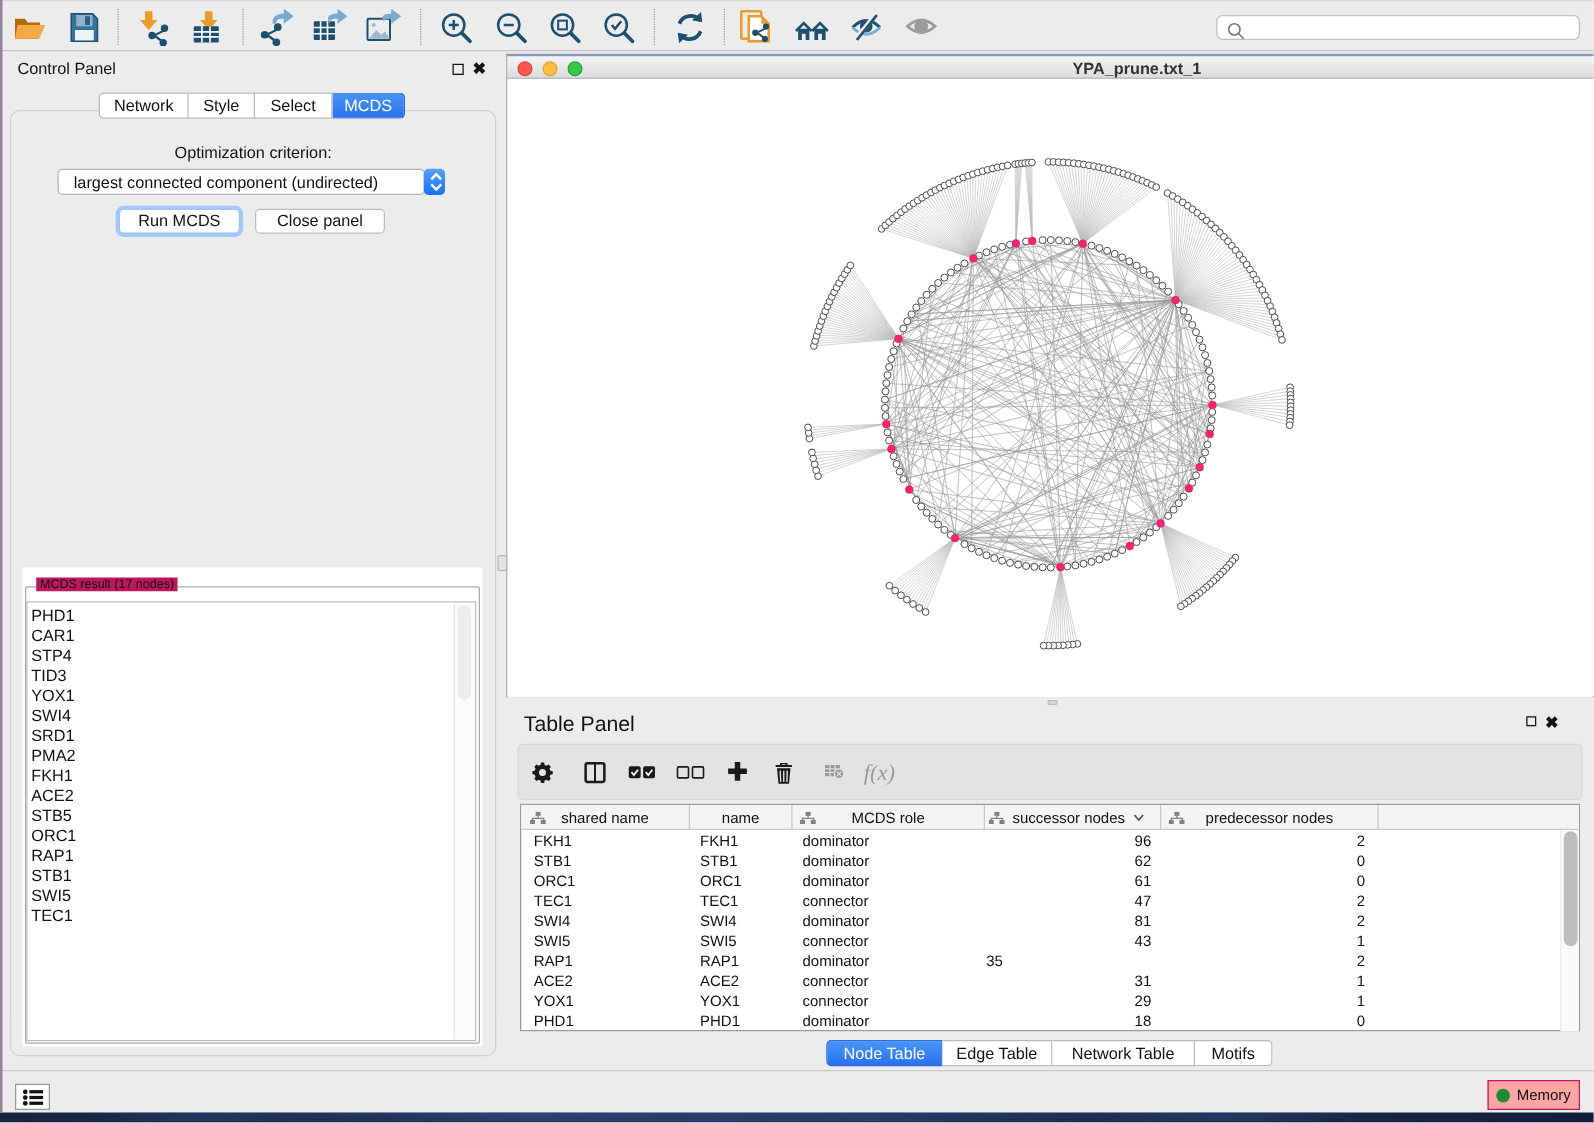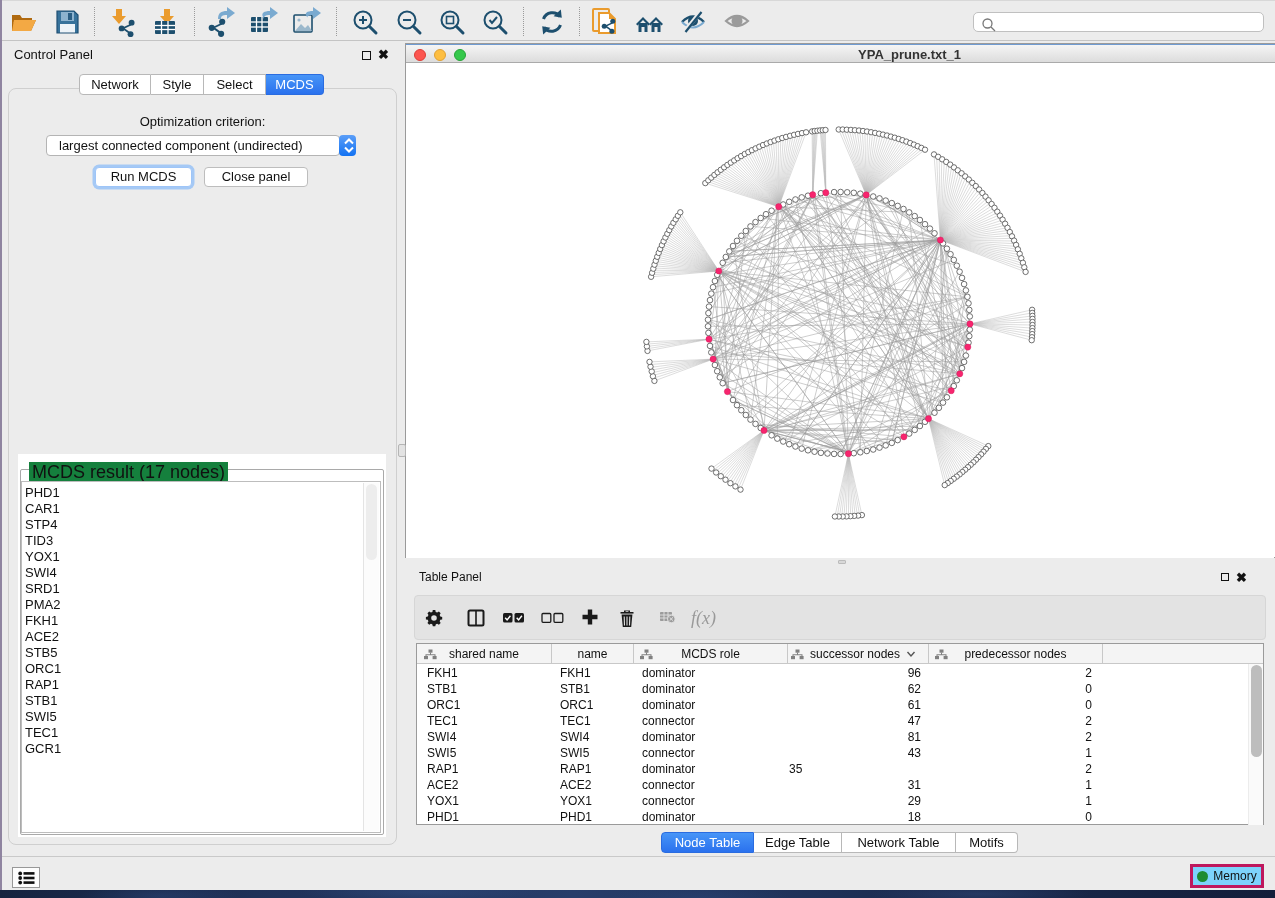--- a/index.html
+++ b/index.html
@@ -40,7 +40,7 @@
 #mcdsbox { position:absolute; left:9px; top:365px; width:368px; height:383px; background:#fff; }
 #mcdsfs { position:absolute; left:2px; top:15px; width:364px; height:366px;
   border:1px solid #a9a9a9; border-radius:2px; }
-#mcdstitle { position:absolute; left:8px; top:-8px; background:#15803d; padding:0 3px; font-size:18px; color:#111; }
+#mcdstitle { position:absolute; left:8px; top:-8px; background:#be185d; padding:0 3px; font-size:10px; color:#111; }
 #mcdslist { position:absolute; left:3px; top:27px; width:360px; height:352px; background:#fff;
   border:1px solid #bdbdbd; font-size:13px; color:#111; line-height:16px; padding:3px 0 0 3px; }
 #mcdsscroll { position:absolute; right:1px; top:1px; width:16px; height:348px; background:#fcfcfc;

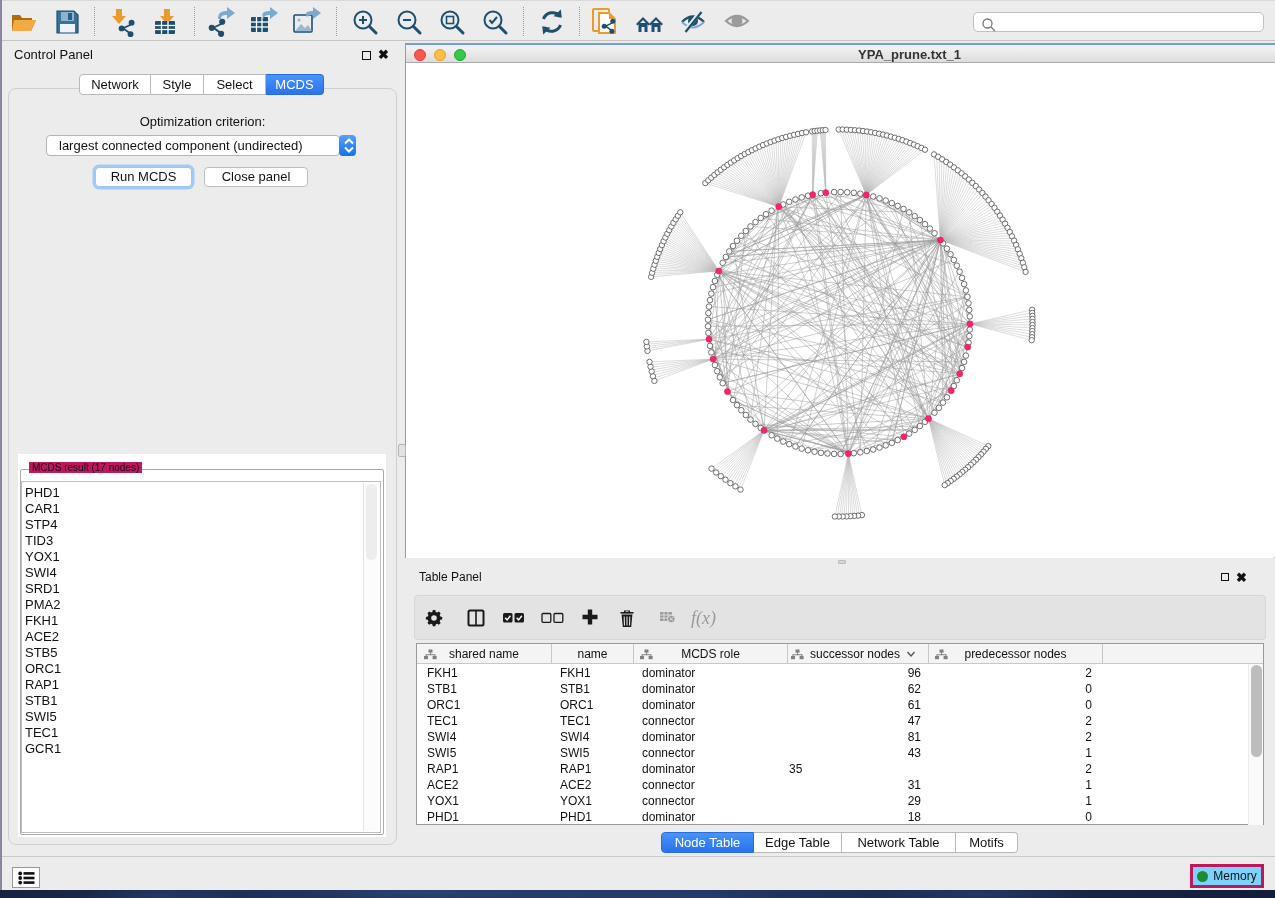--- a/index.html
+++ b/index.html
@@ -63,7 +63,7 @@
 
 
 #tpanel { position:absolute; left:405px; top:566px; width:870px; height:290px; background:#ececec; }
-#tpanel .ptitle { position:absolute; left:14px; top:4px; font-size:12px; color:#111; }
+#tpanel .ptitle { position:absolute; left:14px; top:4px; font-size:17px; color:#111; }
 #tp-float { position:absolute; left:816px; top:7px; width:8px; height:8px; border:1.5px solid #111; }
 #tp-close { position:absolute; left:831px; top:4px; font-size:13px; font-weight:bold; color:#111; }
 #ttoolbar { position:absolute; left:9px; top:29px; width:852px; height:45px; background:#e3e3e3;

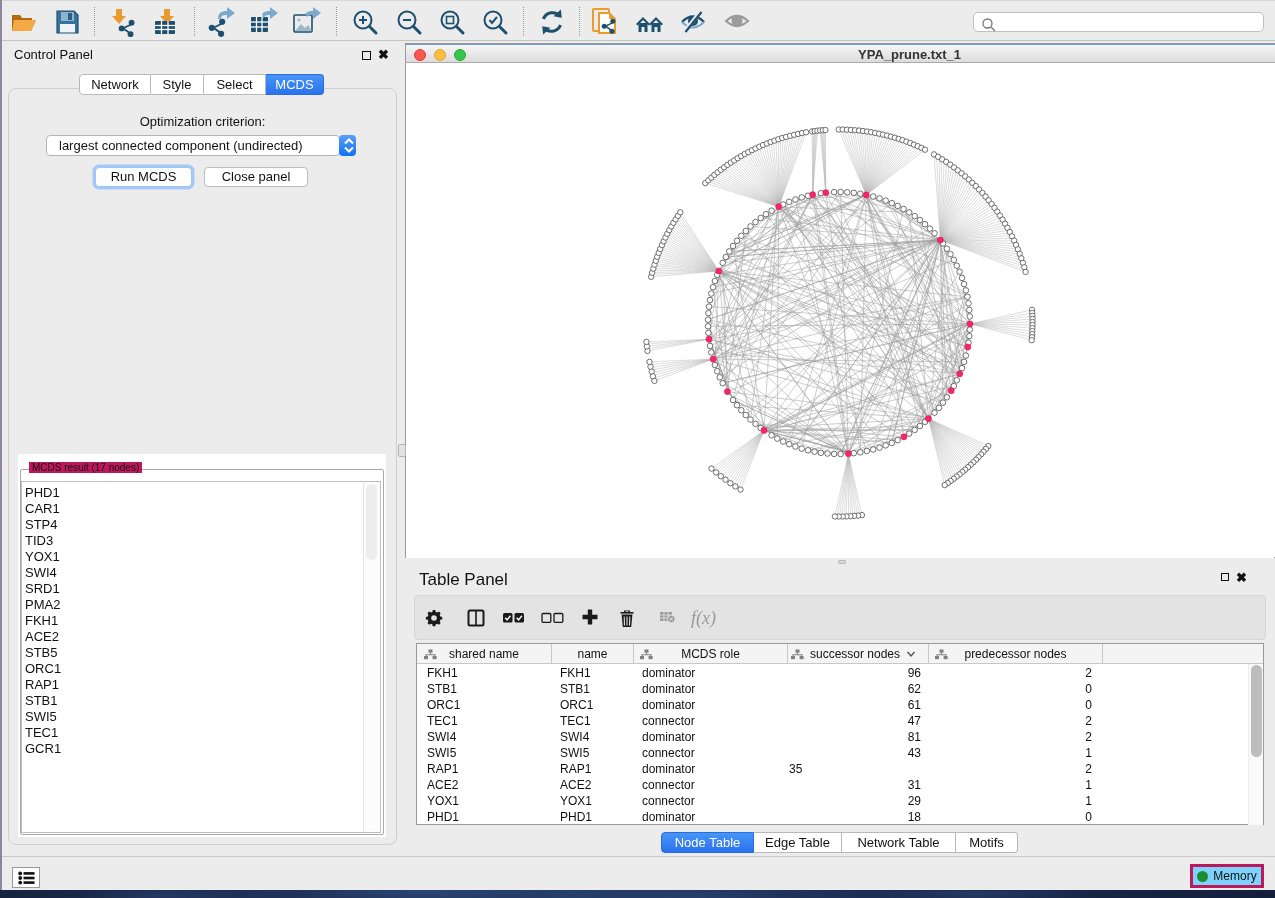--- a/index.html
+++ b/index.html
@@ -320,7 +320,6 @@
           <div>STB1</div>
           <div>SWI5</div>
           <div>TEC1</div>
-          <div>GCR1</div>
         <div id="mcdsscroll">
             <div id="mcdsthumb"></div>
           </div>

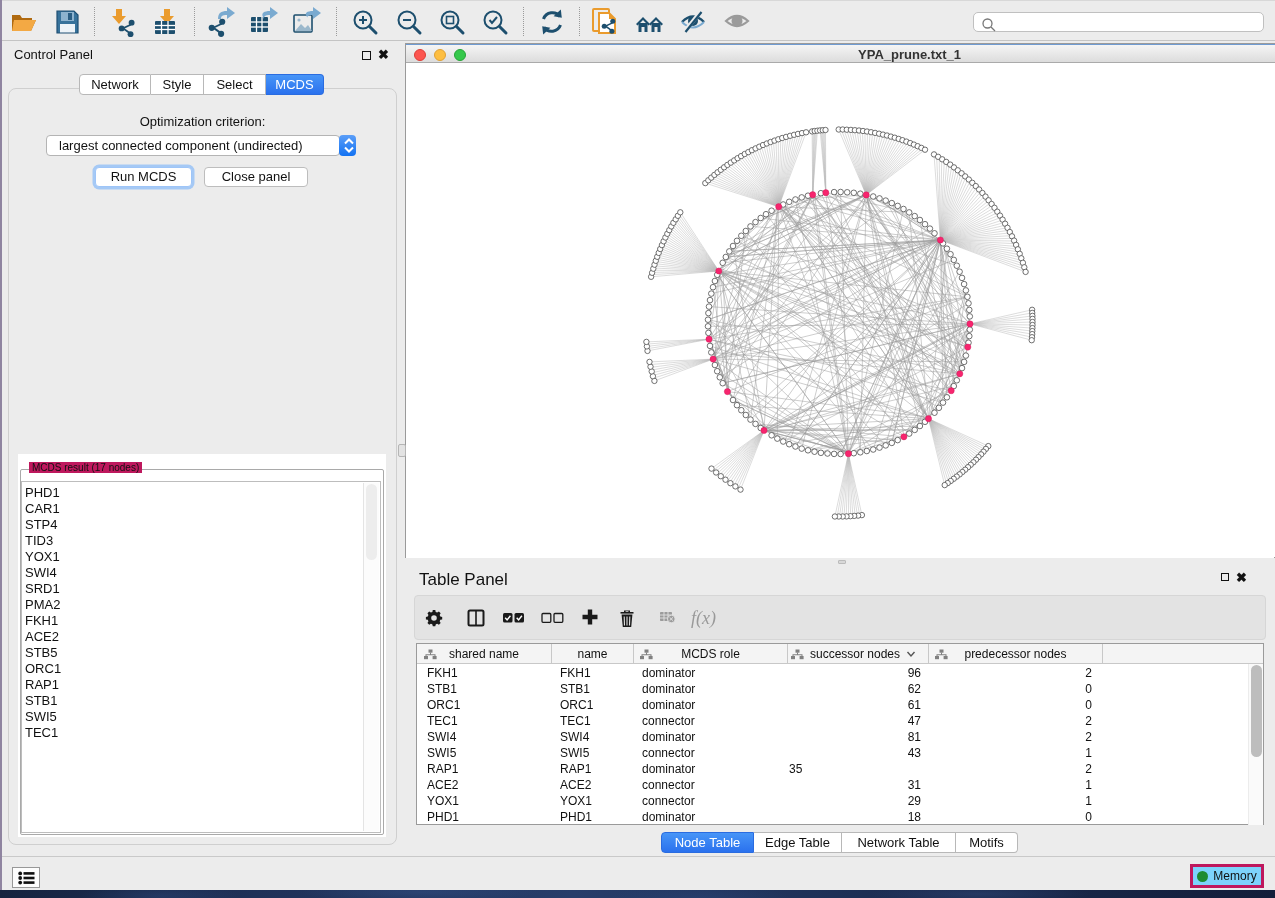--- a/index.html
+++ b/index.html
@@ -80,8 +80,8 @@
   border-left:1px solid #ececec; }
 #tthumb { position:absolute; left:2px; top:1px; width:11px; height:92px; background:#bdbdbd; border-radius:6px; }
 #ttabs { position:absolute; left:256px; top:266px; display:flex; }
-#memory { position:absolute; left:1190px; top:864px; z-index:20; width:74px; height:24px; background:#7dd3fc;
-  border:3px solid #be185d; font-size:12px; color:#111; display:flex; align-items:center; justify-content:center; gap:5px; }
+#memory { position:absolute; left:1190px; top:864px; z-index:20; width:74px; height:24px; background:#fca5a5;
+  border:1px solid #be185d; font-size:12px; color:#111; display:flex; align-items:center; justify-content:center; gap:5px; }
 #memory .dot { width:11px; height:11px; border-radius:50%; background:#1d8c31; }
 
 #statusbar { position:absolute; left:0; top:856px; width:1275px; height:34px; background:#ececec;

